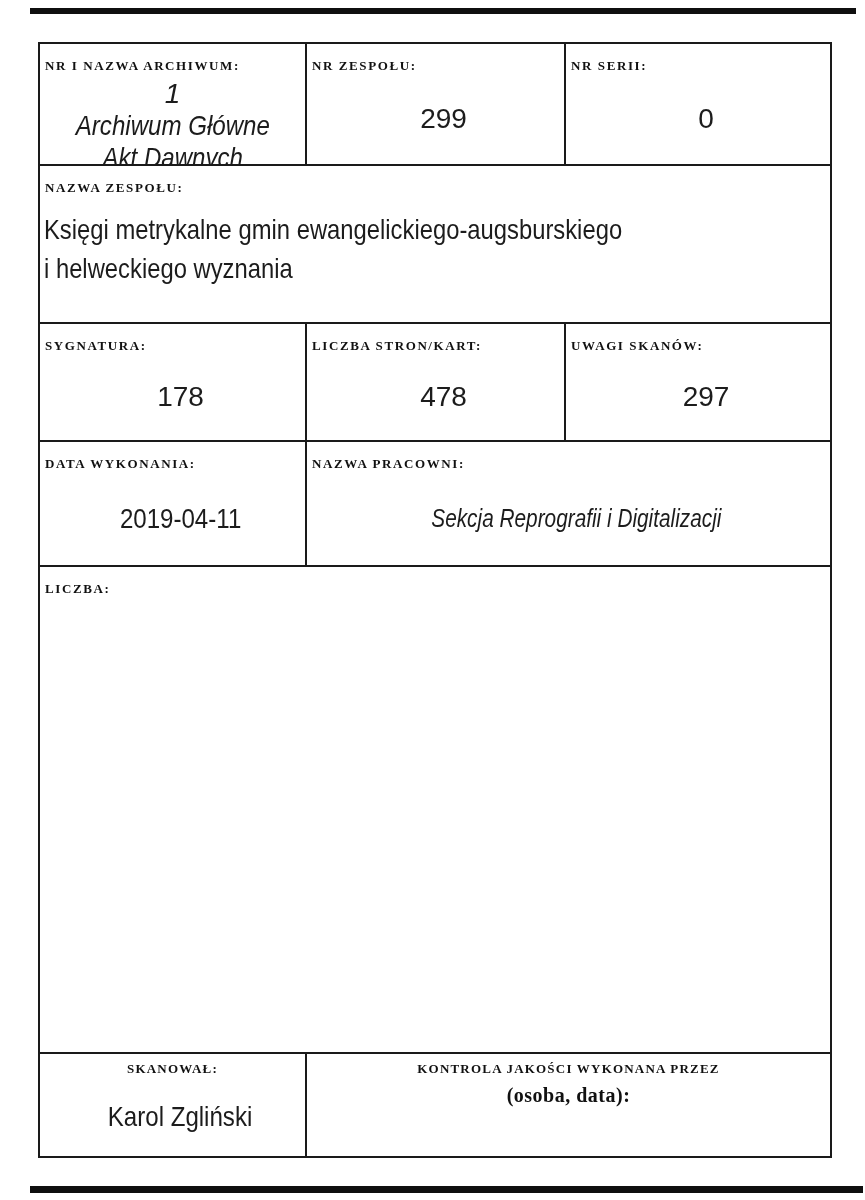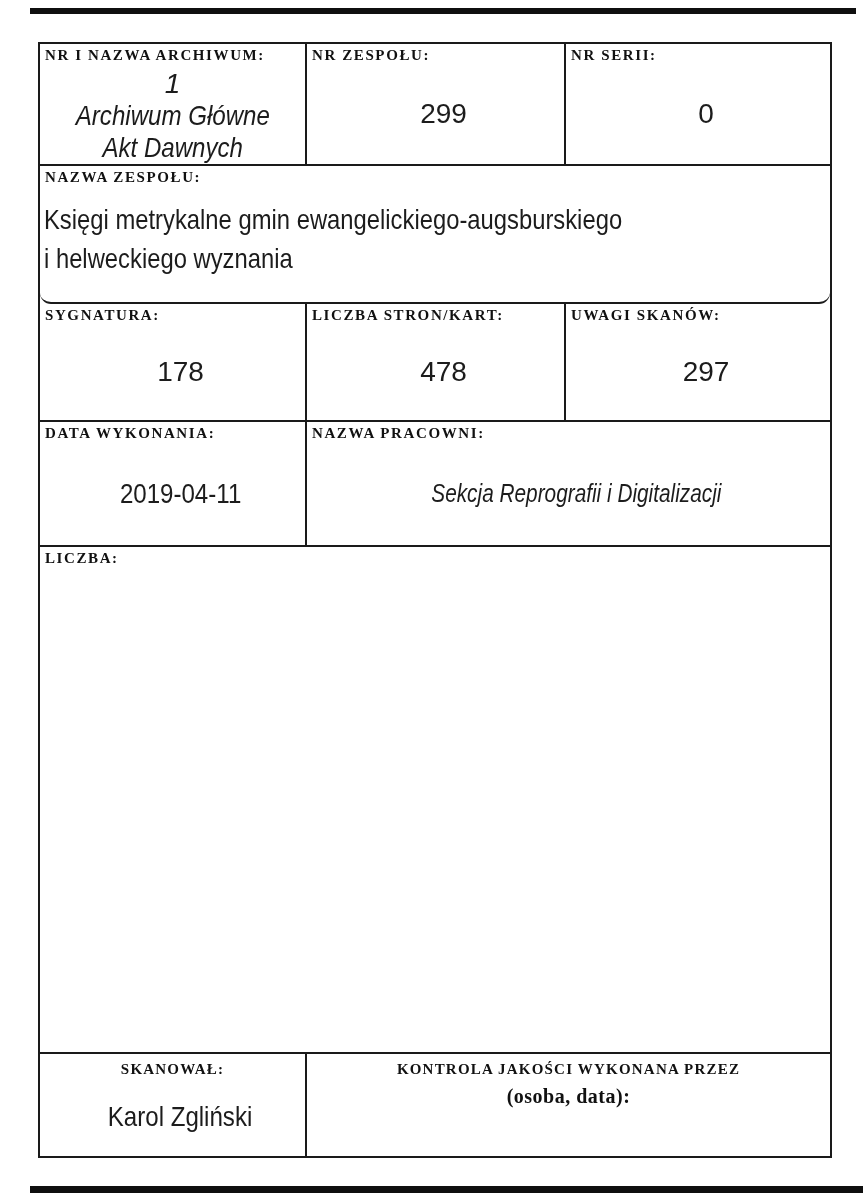--- a/index.html
+++ b/index.html
@@ -28,8 +28,8 @@
   .c3{width:264px;}
   .cwide{flex:1;}
 
-  .label{font-family:"Liberation Serif",serif;font-weight:bold;font-size:15px;
-         letter-spacing:1.6px;padding:3px 0 0 5px;white-space:nowrap;color:#111;}
+  .label{font-family:"Liberation Serif",serif;font-weight:bold;font-size:13px;
+         letter-spacing:1.6px;padding:14px 0 0 5px;white-space:nowrap;color:#111;}
   .label.center{text-align:center;padding-left:0;letter-spacing:1.2px;}
   .sublabel{font-family:"Liberation Serif",serif;font-weight:bold;font-size:20px;
             letter-spacing:.5px;text-align:center;margin-top:7px;color:#111;}

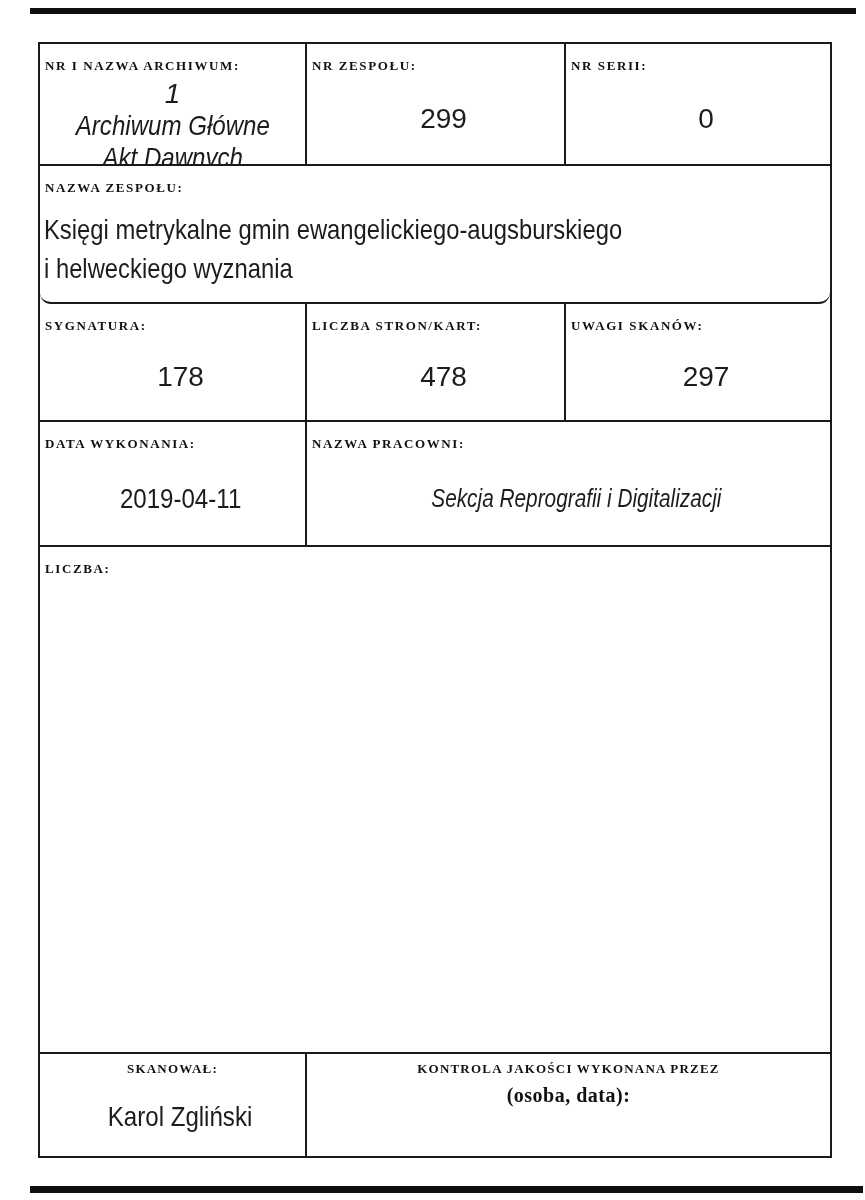--- a/index.html
+++ b/index.html
@@ -18,7 +18,7 @@
         overflow:hidden;}
   .cell:last-child{border-right:none;}
   .r1{height:122px;}
-  .r2{height:138px;border-radius:11px;}
+  .r2{height:158px;}
   .r3{height:118px;}
   .r4{height:125px;}
   .r5{flex:1;}

